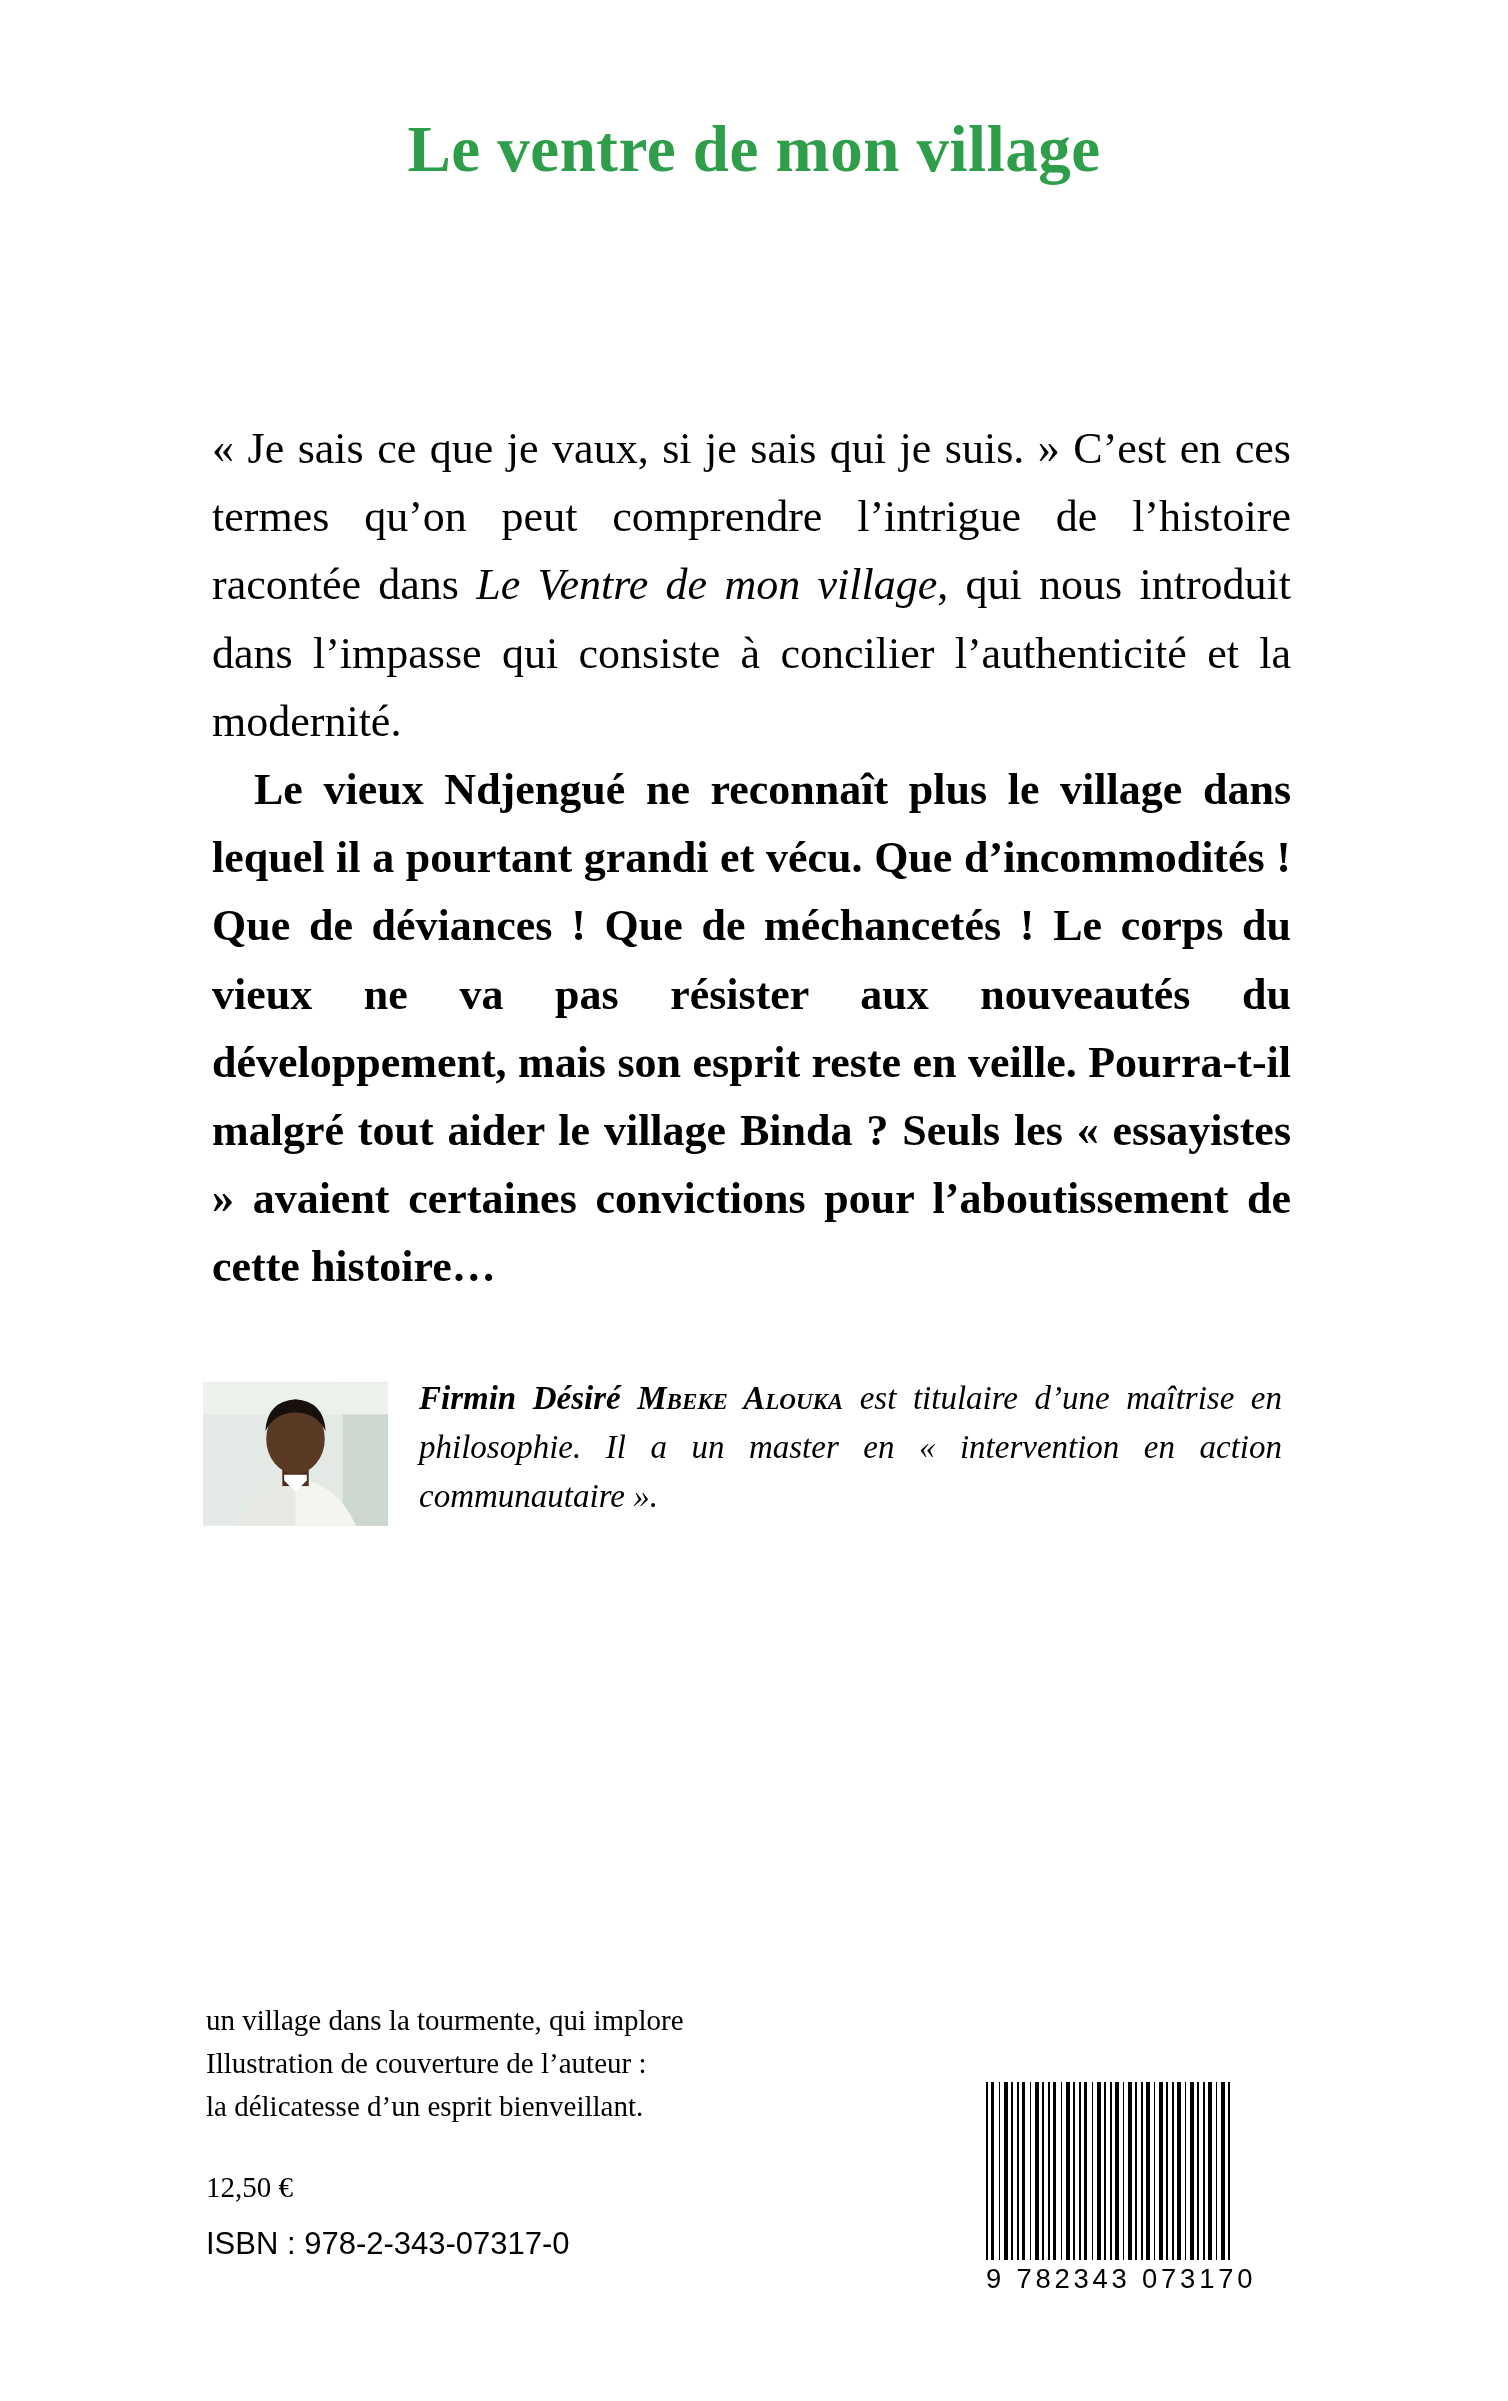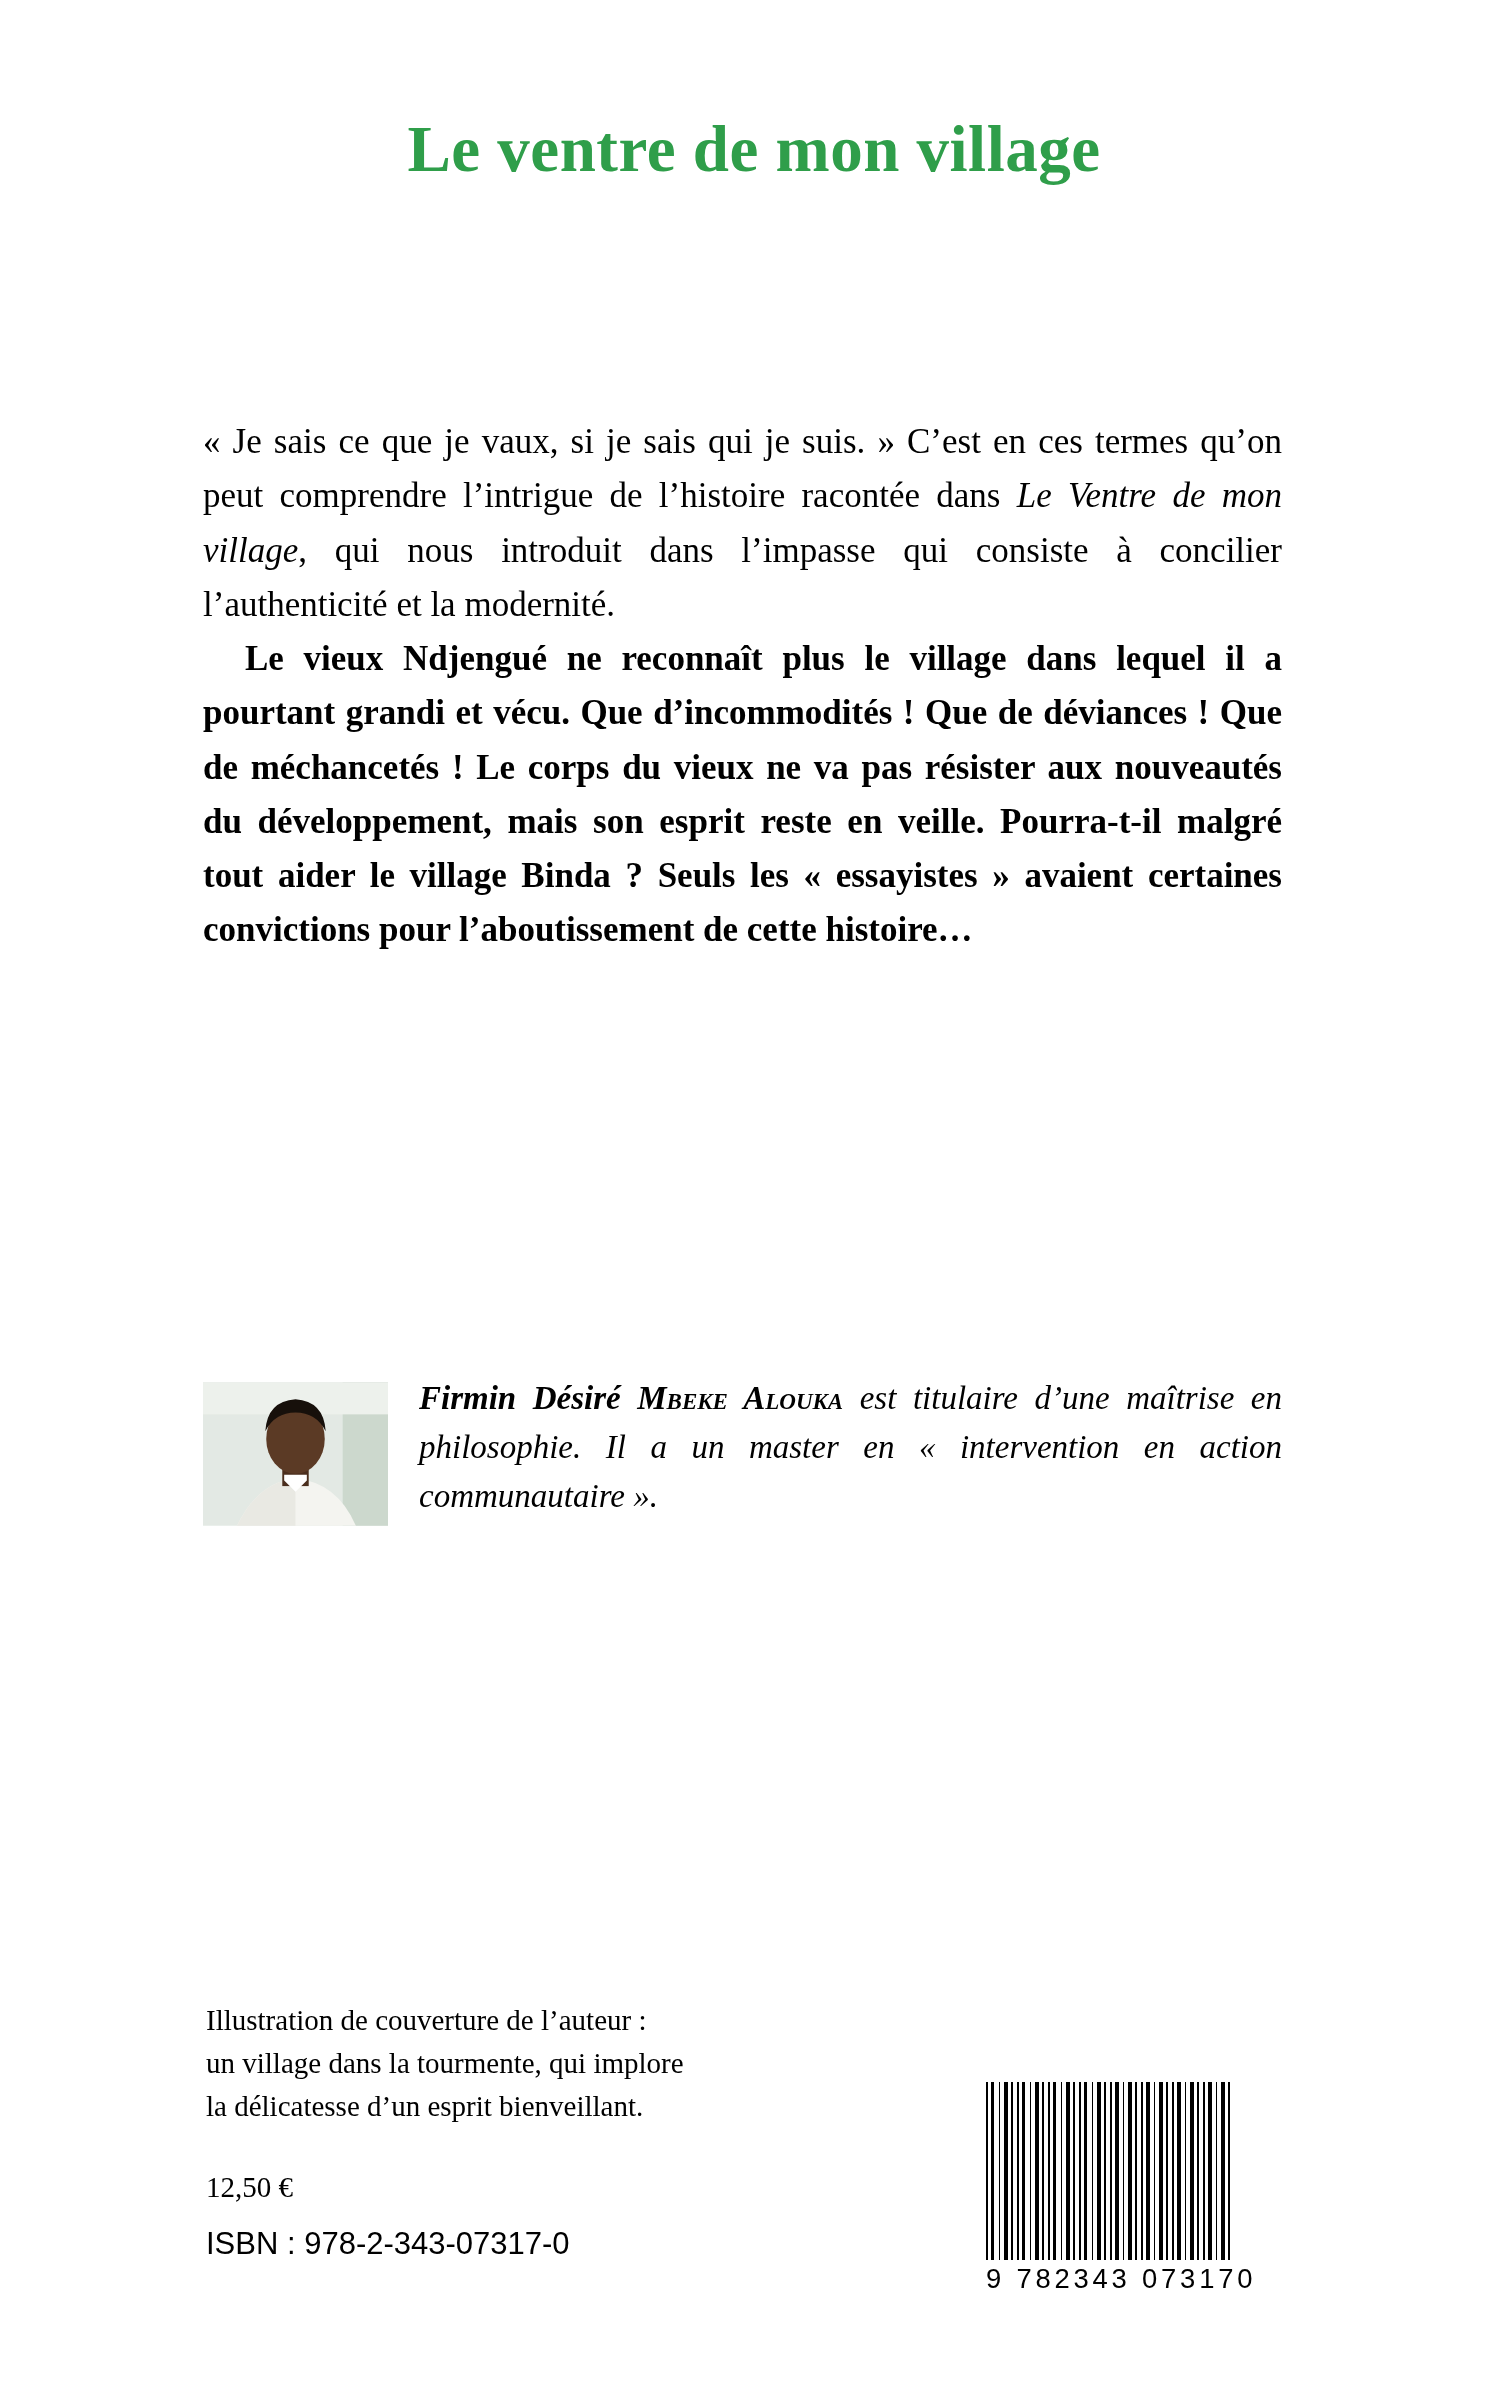--- a/index.html
+++ b/index.html
@@ -30,9 +30,9 @@
   .synopsis {
     position: absolute;
     top: 415px;
-    left: 203px;
+    left: 212px;
     width: 1079px;
-    font-size: 35px;
+    font-size: 44px;
     line-height: 1.55;
     text-align: justify;
   }

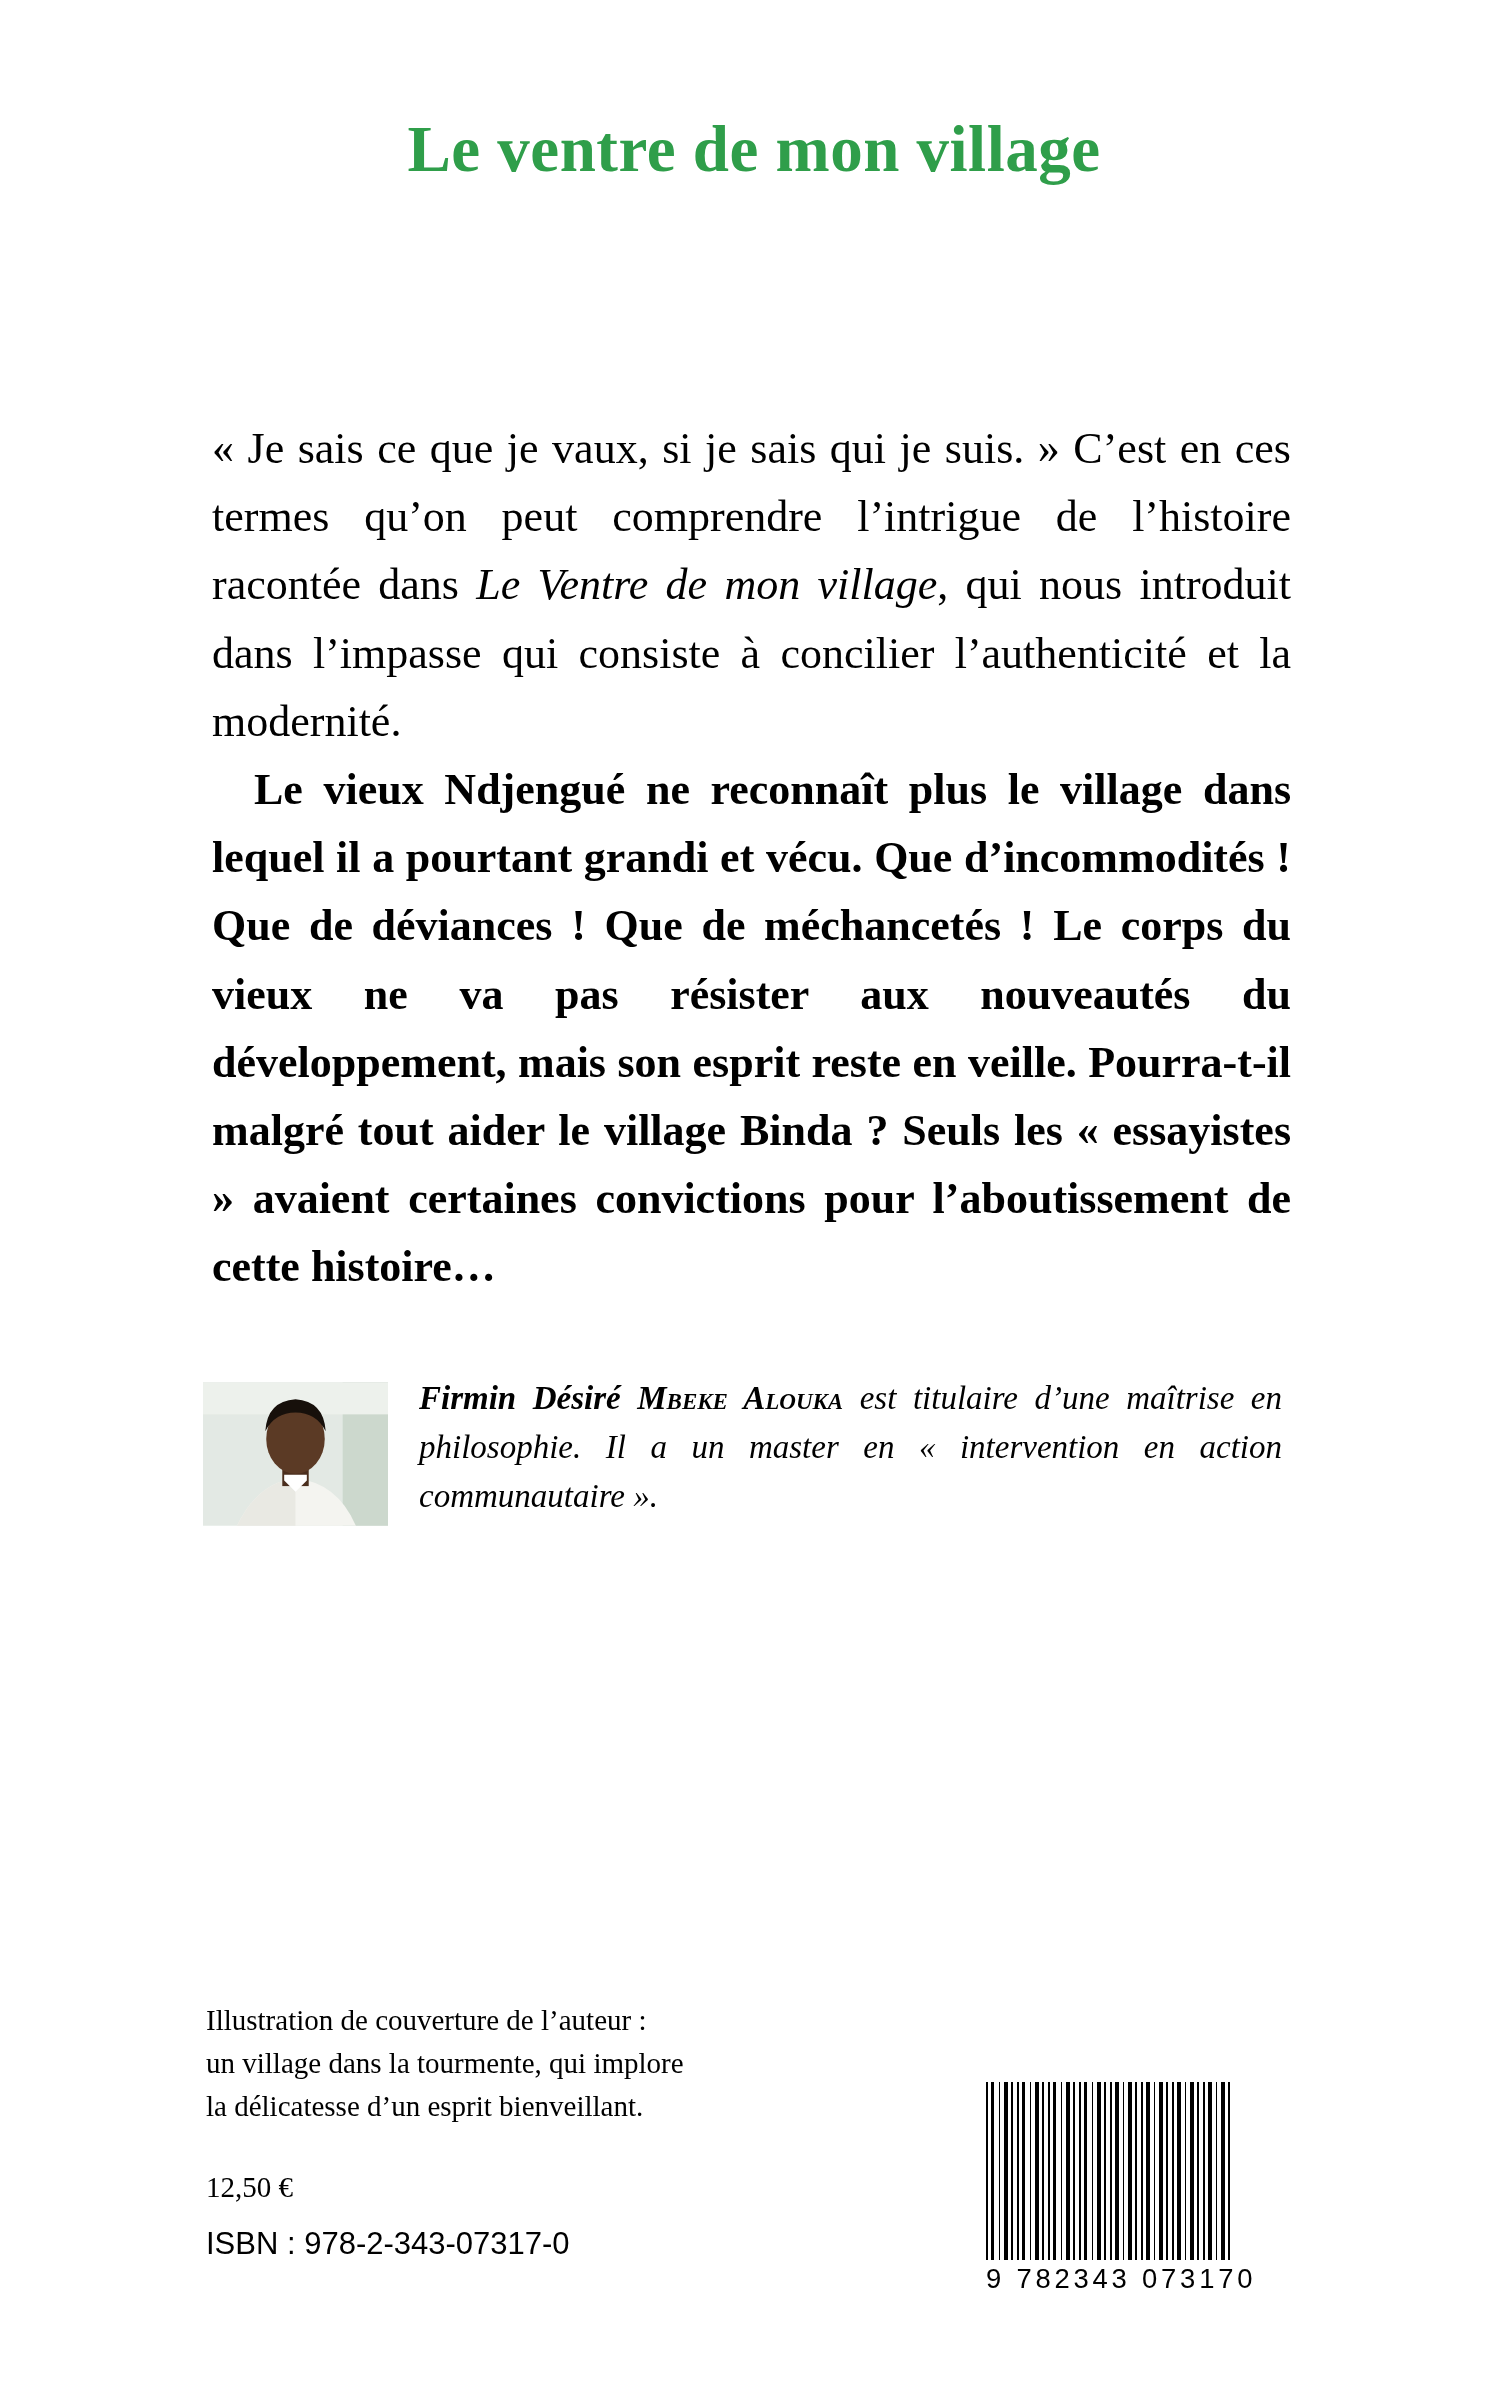--- a/index.html
+++ b/index.html
@@ -140,8 +140,8 @@
   </div>
 
   <div class="note">
+    <div>un village dans la tourmente, qui implore</div>
     <div>Illustration de couverture de l’auteur :</div>
-    <div>un village dans la tourmente, qui implore</div>
     <div>la délicatesse d’un esprit bienveillant.</div>
   </div>
 

